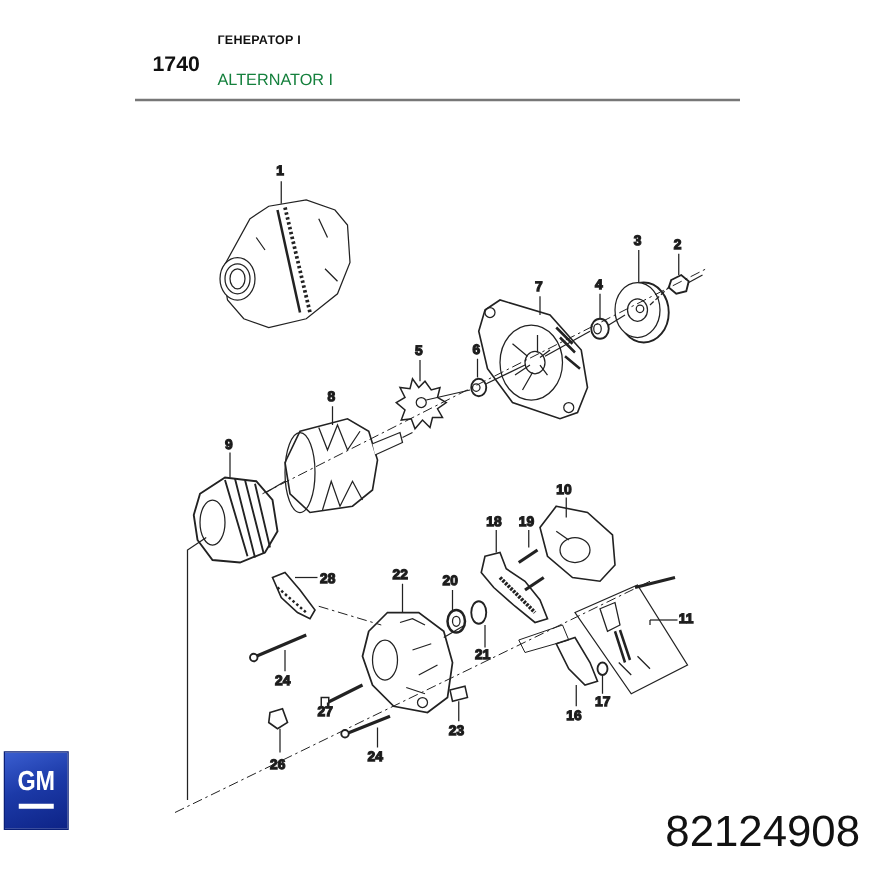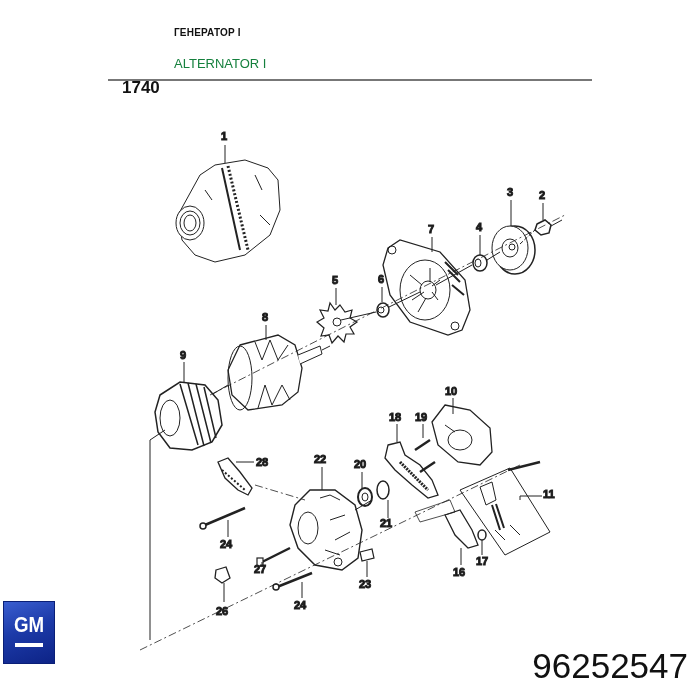--- a/index.html
+++ b/index.html
@@ -4,7 +4,7 @@
 <style>
   html,body{margin:0;padding:0;background:#fff;}
   body{width:700px;height:700px;position:relative;overflow:hidden;font-family:"Liberation Sans",sans-serif;}
-  .hdr-num{position:absolute;left:122px;top:42px;font-weight:bold;font-size:17px;color:#111;margin-top:36px;}
+  .hdr-num{position:absolute;left:122px;top:42px;font-weight:bold;font-size:17px;color:#111;}
   .hdr-ru{position:absolute;left:174px;top:27px;font-weight:bold;font-size:10px;color:#111;letter-spacing:0.2px;}
   .hdr-en{position:absolute;left:174px;top:56px;font-size:13px;color:#15803d;}
   .hdr-rule{position:absolute;left:108px;top:79px;width:484px;height:2px;background:#777;}

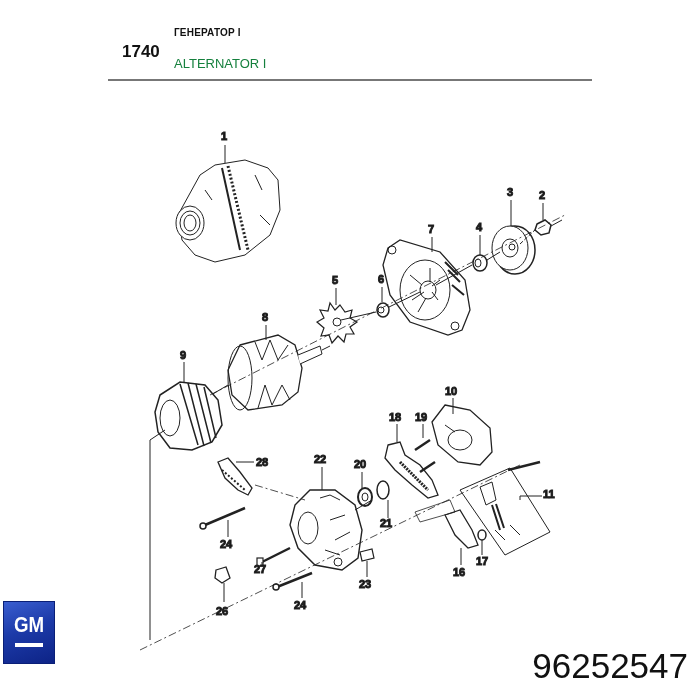--- a/index.html
+++ b/index.html
@@ -231,6 +231,6 @@
   <div class="gm-text">GM</div>
   <div class="gm-bar"></div>
 </div>
-<div class="partno">96252547</div>
+<div class="partno">82124908</div>
 
 </body></html>

